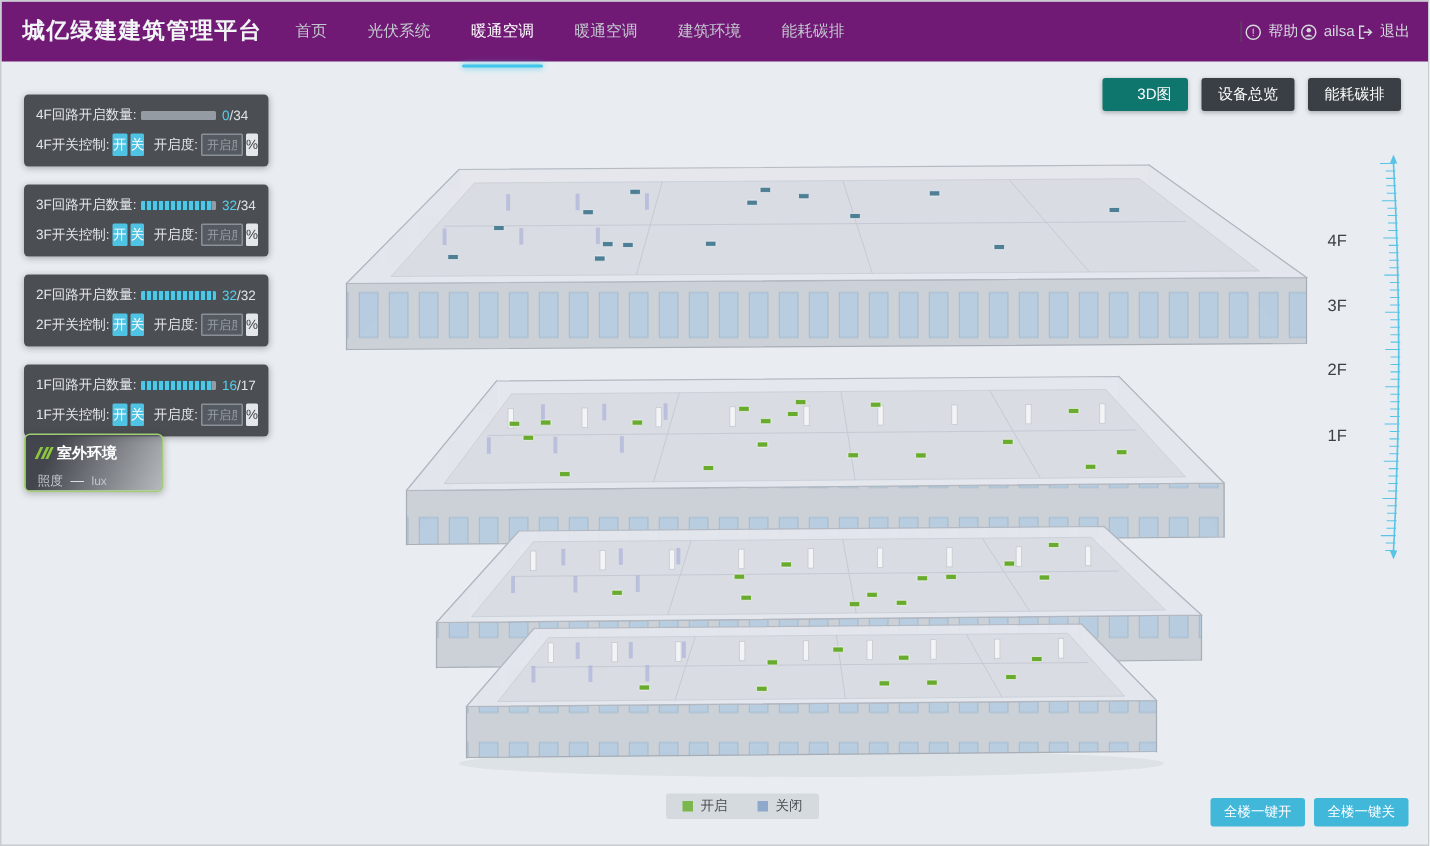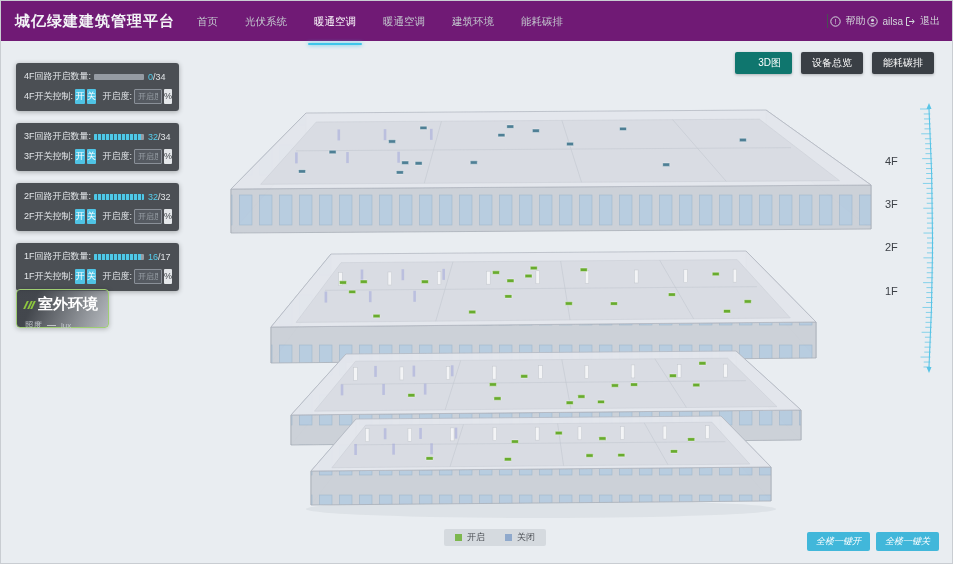--- a/index.html
+++ b/index.html
@@ -59,7 +59,7 @@
   .out-title { display:flex; align-items:center; gap:4px; }
   .slashes { display:flex; gap:1.5px; }
   .slashes i { display:block; width:2px; height:8px; background:#8dc63f; transform:skewX(-25deg); }
-  .out-name { font-size:15px; font-weight:bold; color:#ffffff;font-family:Liberation Mono, monospace; }
+  .out-name { font-size:10px; font-weight:bold; color:#ffffff;font-family:Liberation Mono, monospace; }
   .out-row { margin-top:6px; display:flex; align-items:baseline; gap:5px; }
   .out-mlabel { font-size:8.5px; color:#c2c7cc; }
   .out-mval { font-size:9px; color:#eceef0; }

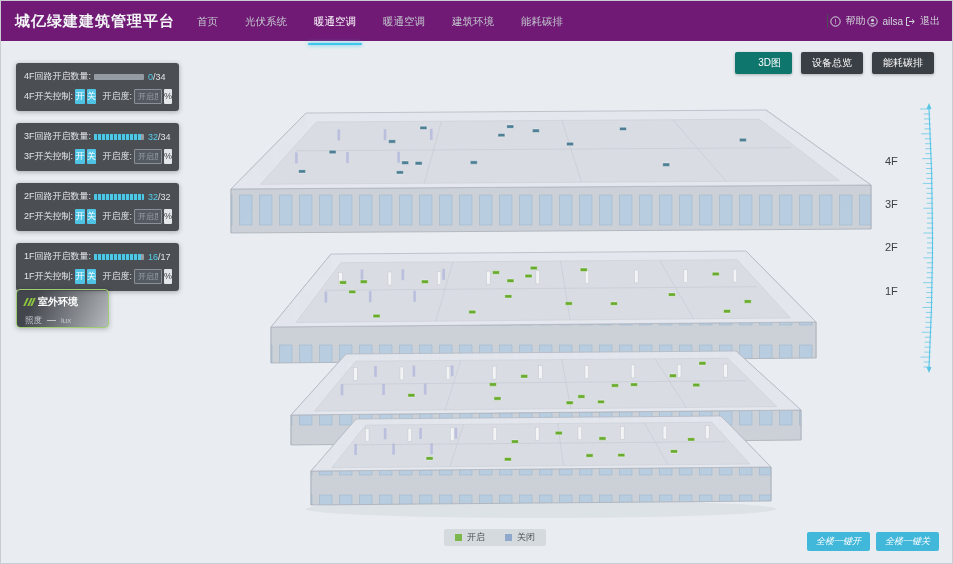--- a/index.html
+++ b/index.html
@@ -85,7 +85,7 @@
   
   .bulk { position:absolute; right:13px; top:531px; display:flex; gap:6px; }
   .bulk-btn { padding:3px 9px; font-size:9px; color:#fff; background:#41b7da; border:none;
-              border-radius:2px; cursor:pointer; white-space:nowrap;font-style:italic; }
+              border-radius:2px; cursor:pointer; white-space:nowrap; }
 </style>
 </head>
 <body>

